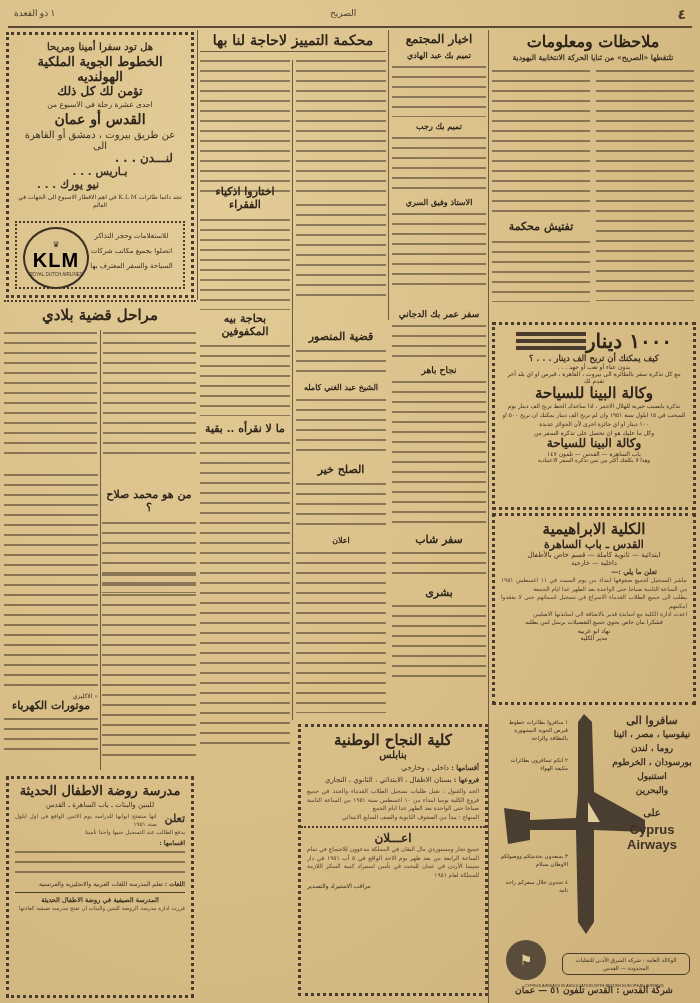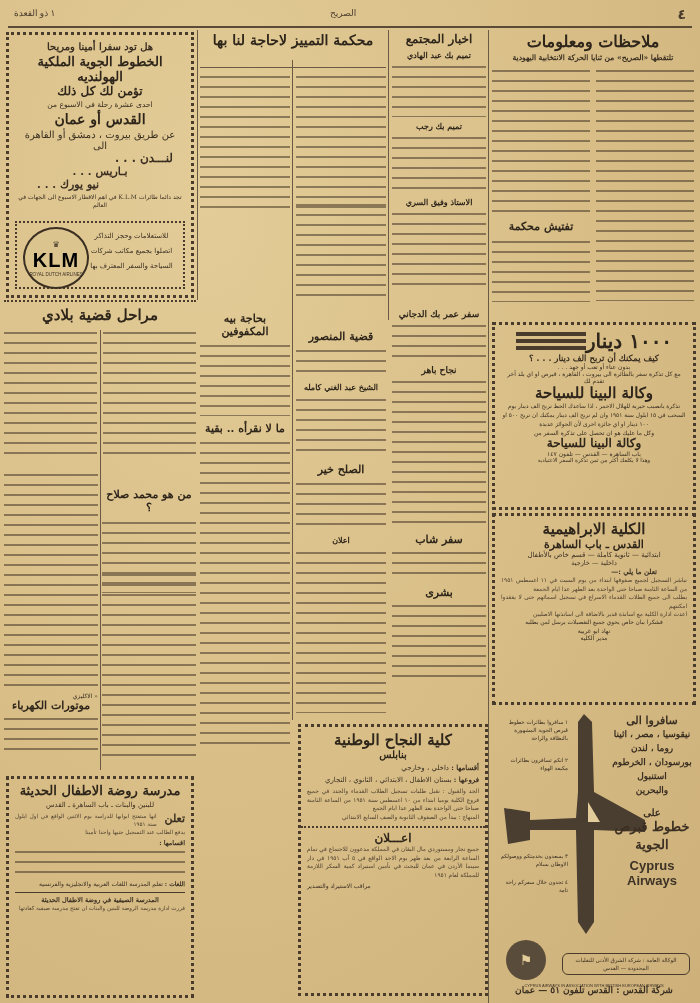--- a/index.html
+++ b/index.html
@@ -66,7 +66,7 @@
   </div>
 
   <div class="abs" style="left:200px;top:32px;width:186px;">
-    <div class="headline" style="font-size:14px;border-bottom:1px solid #6a5a44;padding-bottom:19px;">محكمة التمييز لاحاجة لنا بها</div>
+    <div class="headline" style="font-size:14px;border-bottom:1px solid #6a5a44;padding-bottom:3px;">محكمة التمييز لاحاجة لنا بها</div>
     <div style="display:flex;gap:6px;margin-top:4px;">
       <div class="body-text lines" style="height:140px;"></div>
       <div class="body-text lines" style="height:140px;"></div>

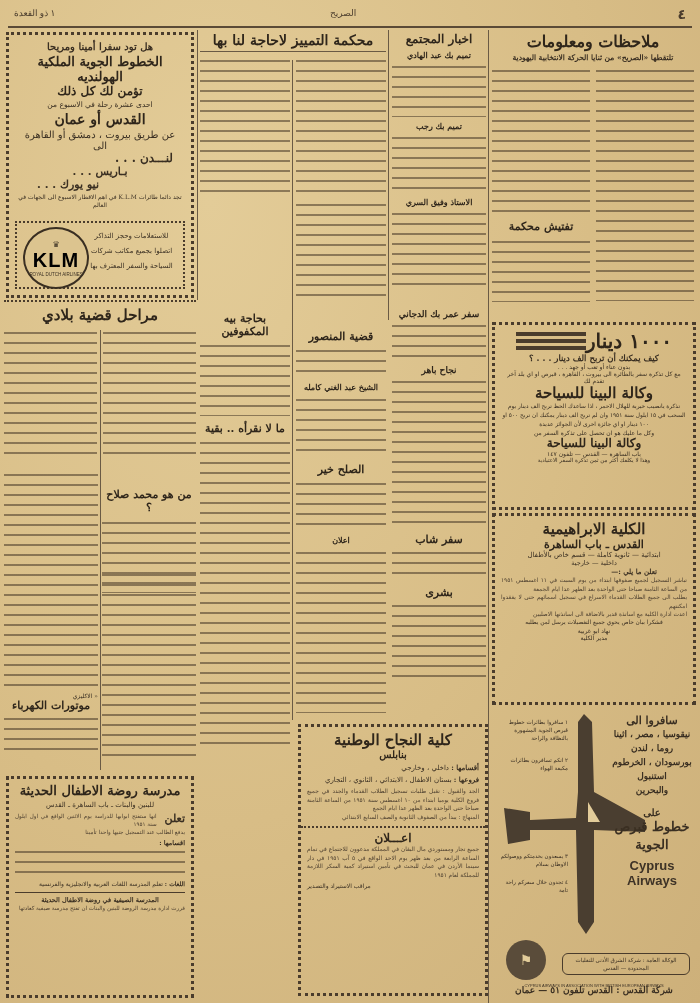--- a/index.html
+++ b/index.html
@@ -73,6 +73,10 @@
     </div>
   </div>
 
+  <div class="abs" style="left:200px;top:185px;width:90px;">
+    <div class="headline" style="font-size:11px;">اختاروا اذكياء الفقراء</div>
+    <div class="body-text lines" style="height:95px;margin-top:4px;"></div>
+  </div>
   <div class="abs body-text lines" style="left:296px;top:200px;width:90px;height:100px;"></div>
 
   <div class="abs" style="left:392px;top:32px;width:94px;">

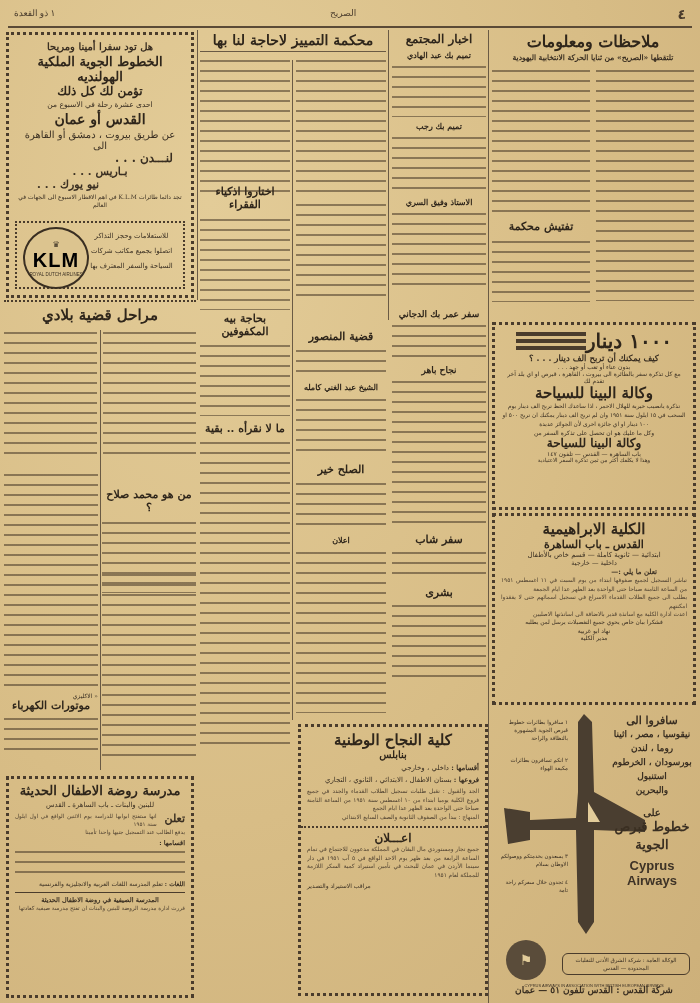--- a/index.html
+++ b/index.html
@@ -158,7 +158,6 @@
       <div style="font-size:9px;font-weight:bold;line-height:14px;">استنبول</div>
       <div style="font-size:9px;font-weight:bold;line-height:14px;">والبحرين</div>
       <div style="font-size:10px;font-weight:bold;margin-top:10px;">على</div>
-      <div style="font-size:13px;font-weight:bold;line-height:18px;">خطوط قبرص الجوية</div>
       <div class="cy" style="font-size:13px;margin-top:4px;">Cyprus</div>
       <div class="cy" style="font-size:13px;">Airways</div>
     </div>

